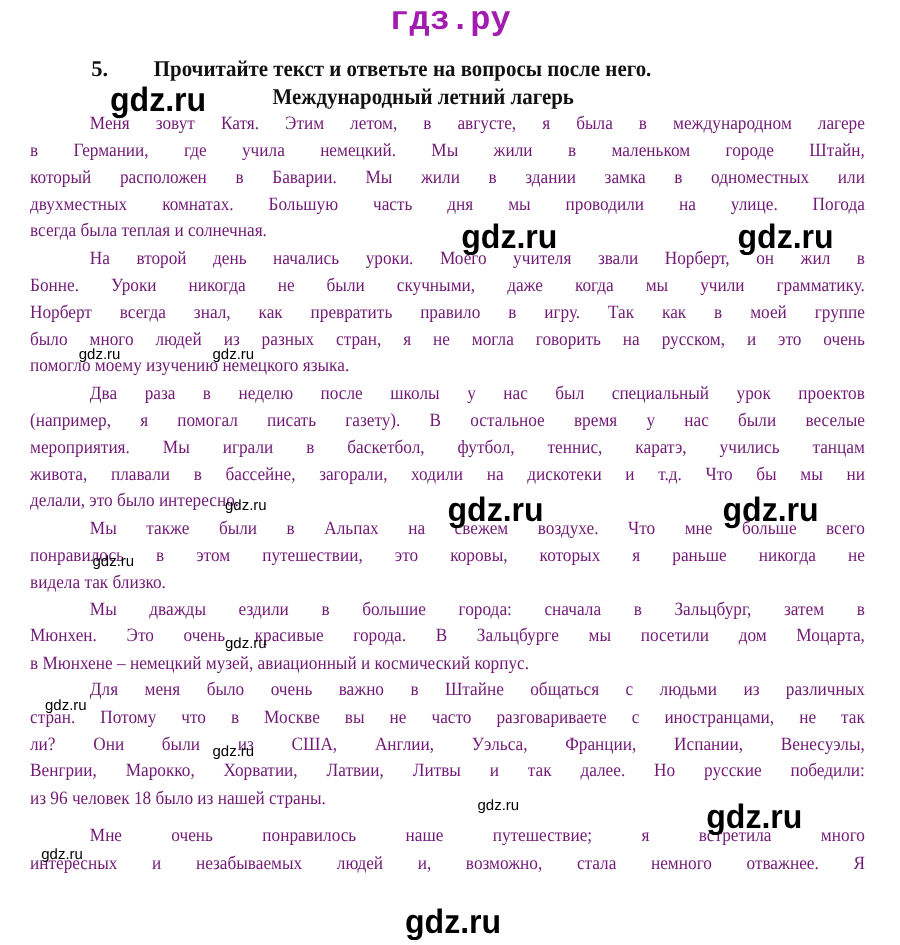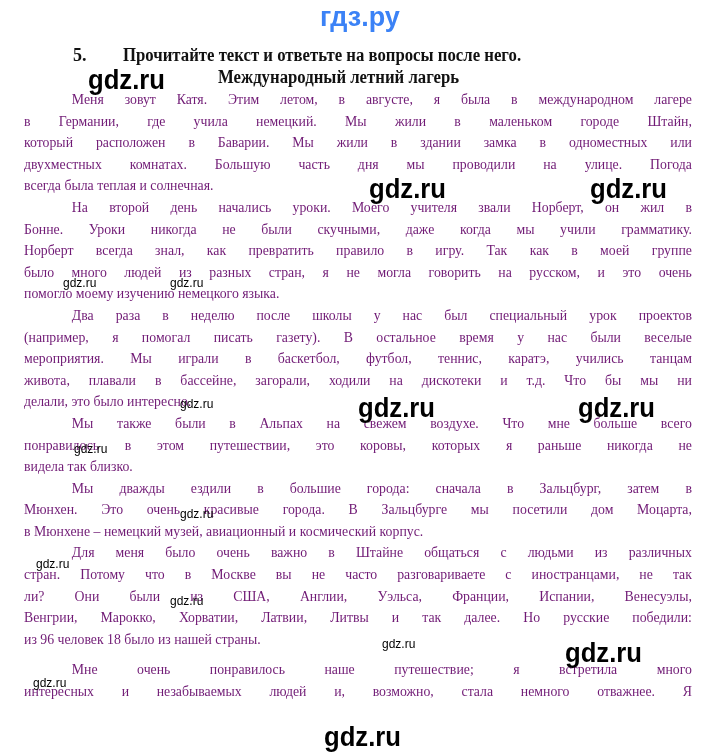--- a/index.html
+++ b/index.html
@@ -7,8 +7,8 @@
   .page { position: absolute; left: 0; top: 0; width: 720px; height: 756px; }
   .site-title {
     position: absolute; left: 0; top: 2px; width: 720px; text-align: center;
-    font-family: Liberation Sans, sans-serif; font-weight: bold; font-size: 27px;
-    color: #3b82f6; letter-spacing: 0px;
+    font-family: Liberation Mono, monospace; font-weight: bold; font-size: 27px;
+    color: #a21caf; letter-spacing: 0px;
   }
   .task-num {
     position: absolute; left: 73px; top: 45px;

